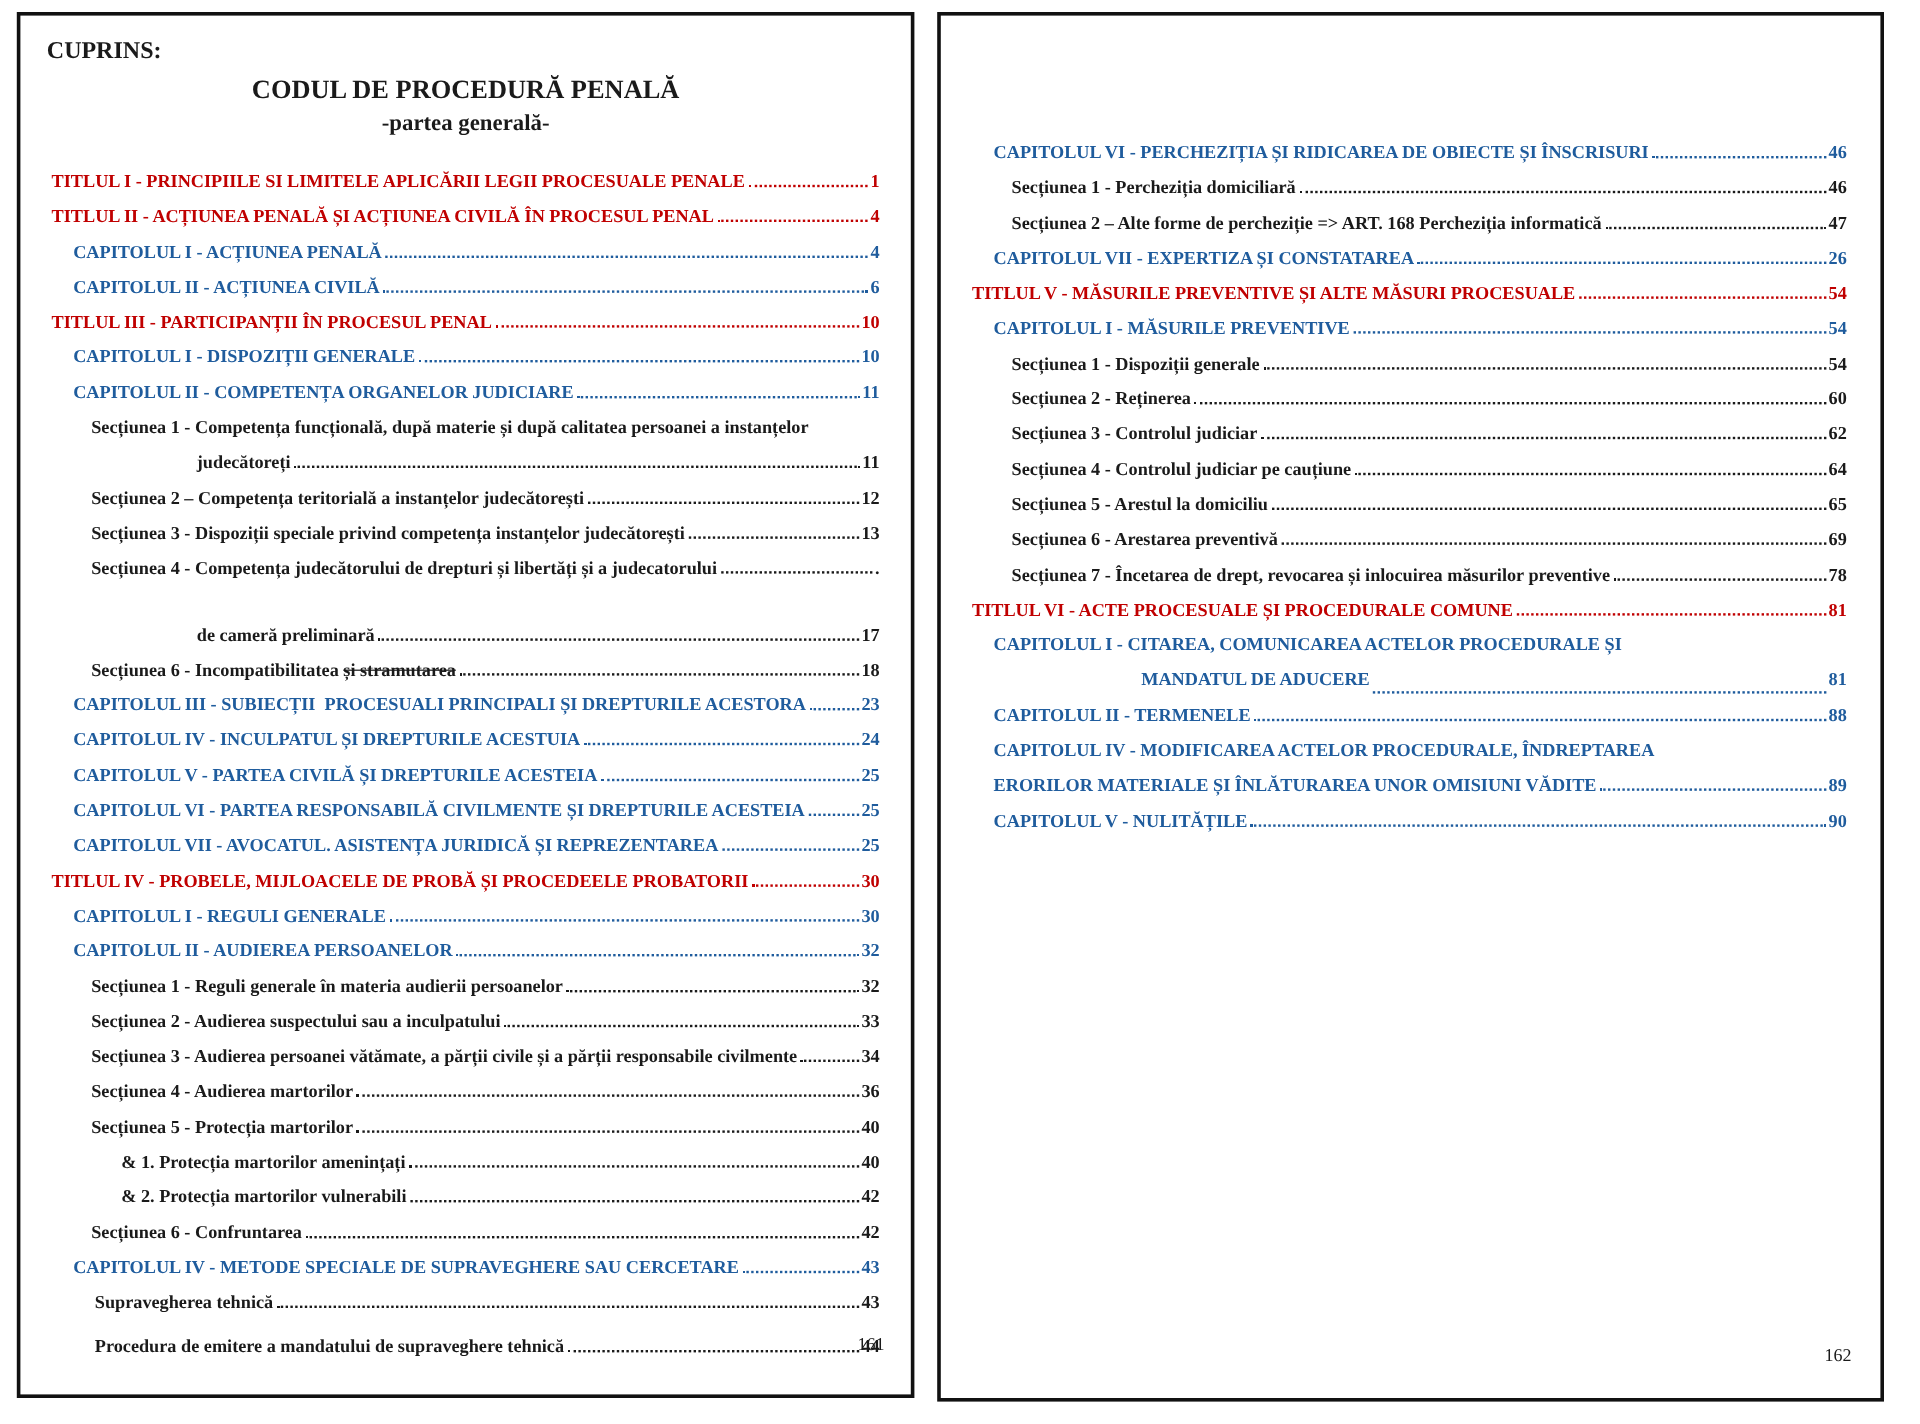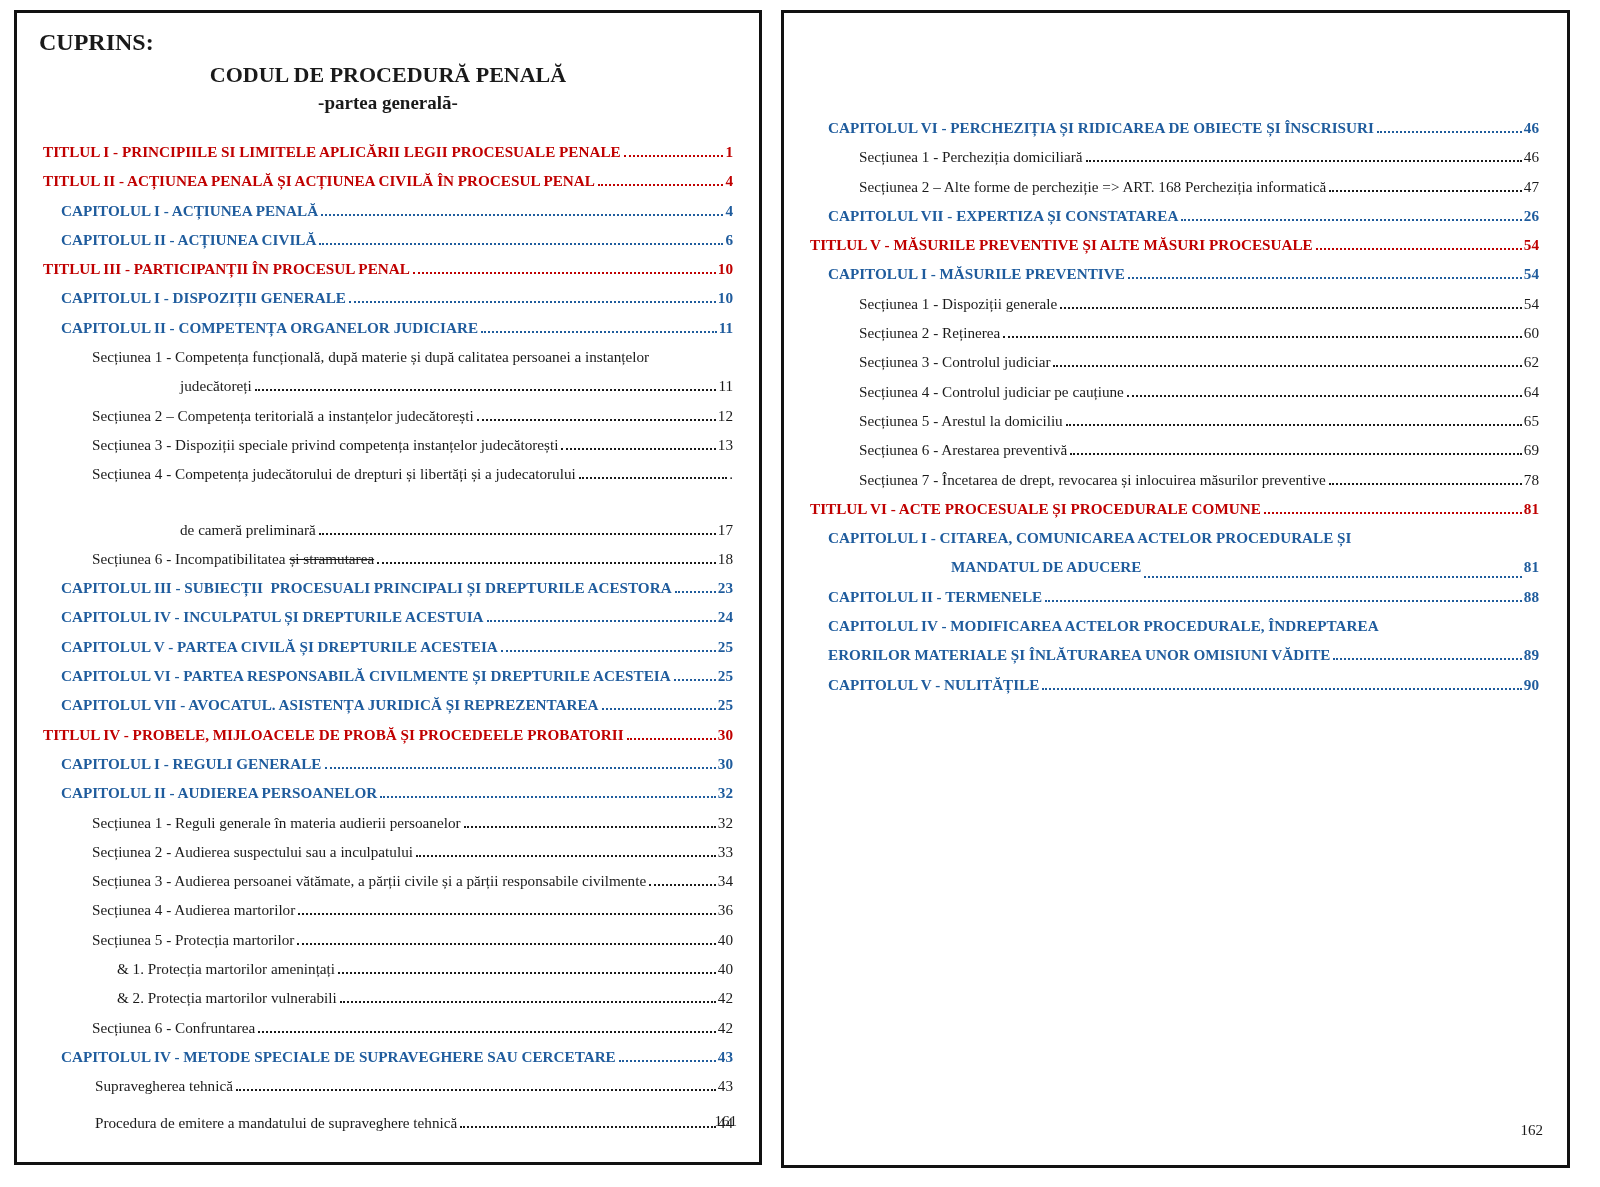--- a/index.html
+++ b/index.html
@@ -27,7 +27,7 @@
 
   .cuprins {
     margin: 17px 0 0 22px;
-    font-size: 24px; line-height: 24px;
+    font-size: 20px; line-height: 24px;
     font-weight: bold;
   }
   .doc-title {

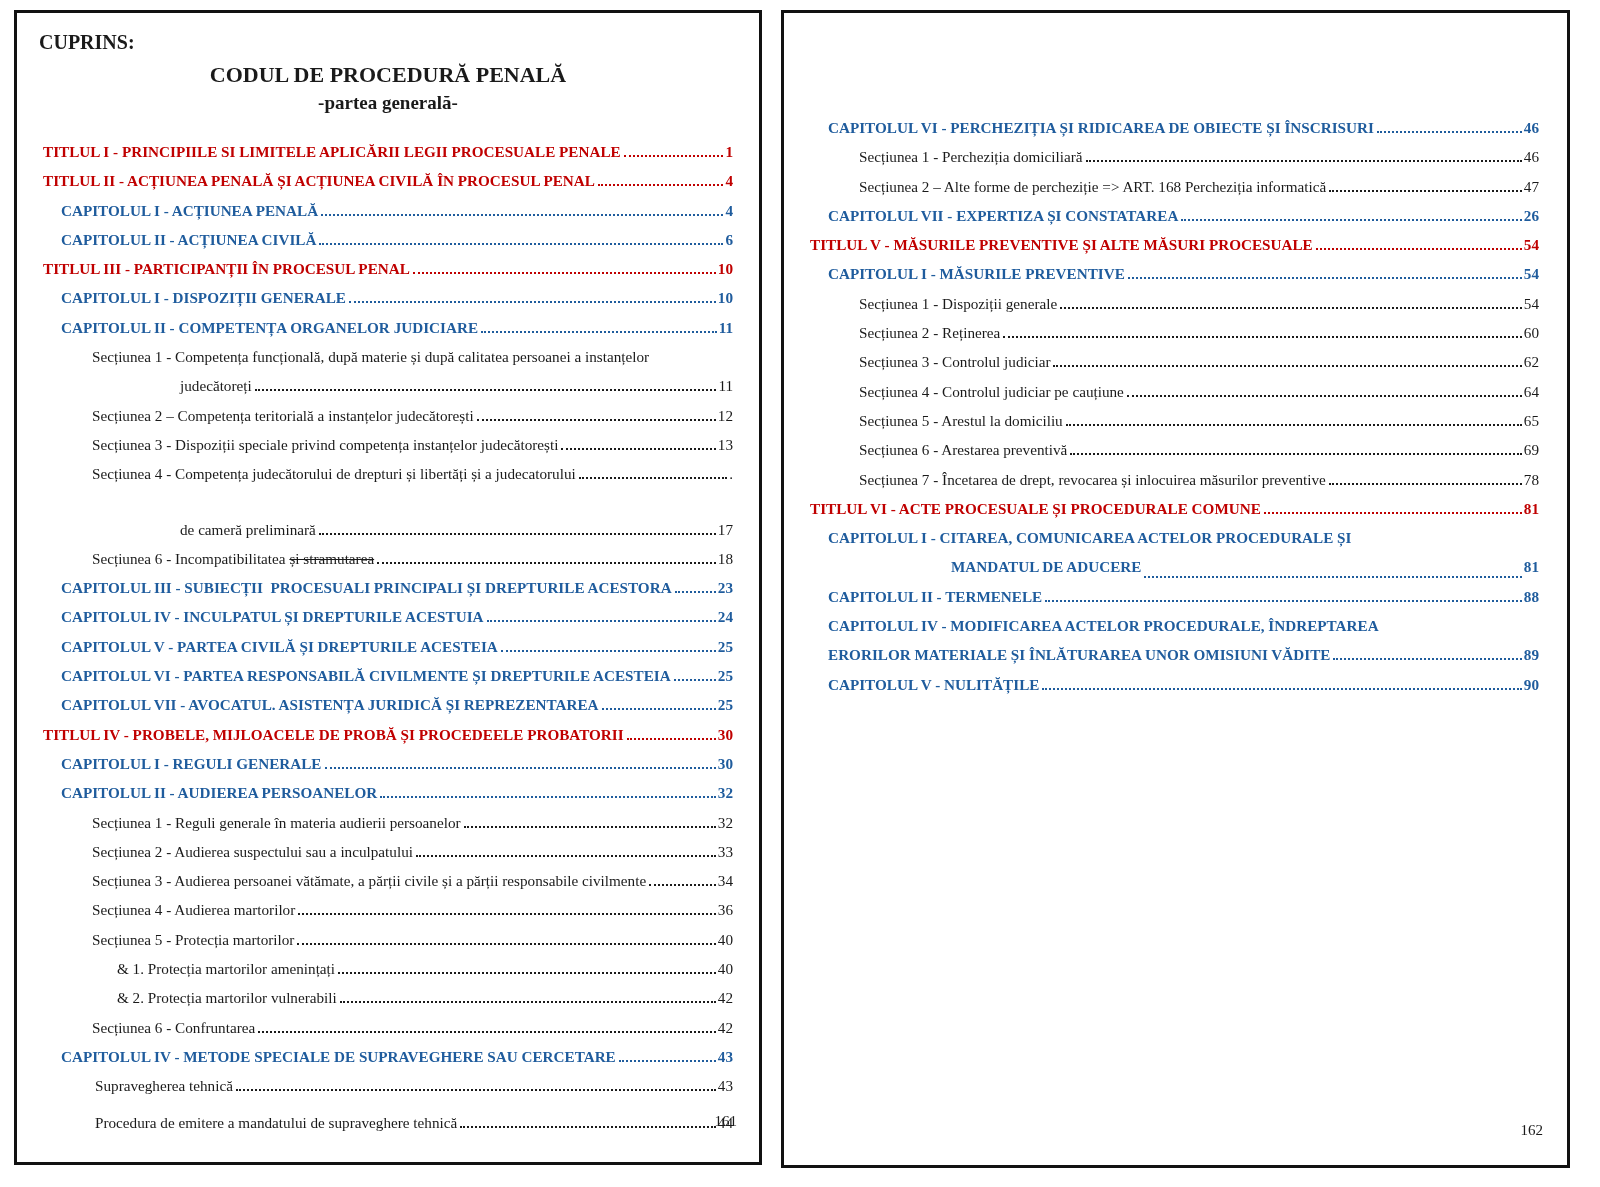--- a/index.html
+++ b/index.html
@@ -56,7 +56,7 @@
   .entry .label { white-space: pre; }
   .entry.titlul    { color: var(--red);  font-weight: bold; }
   .entry.capitolul { color: var(--blue); font-weight: bold; }
-  .entry.sectiunea, .entry.sub, .entry.plain { color: var(--ink); font-weight: normal; padding-left: 16px; }
+  .entry.sectiunea, .entry.sub, .entry.plain { color: var(--ink); font-weight: bold; }
 
   .entry.titlul    .line { margin-left: 26px; }
   .entry.capitolul .line { margin-left: 44px; }

